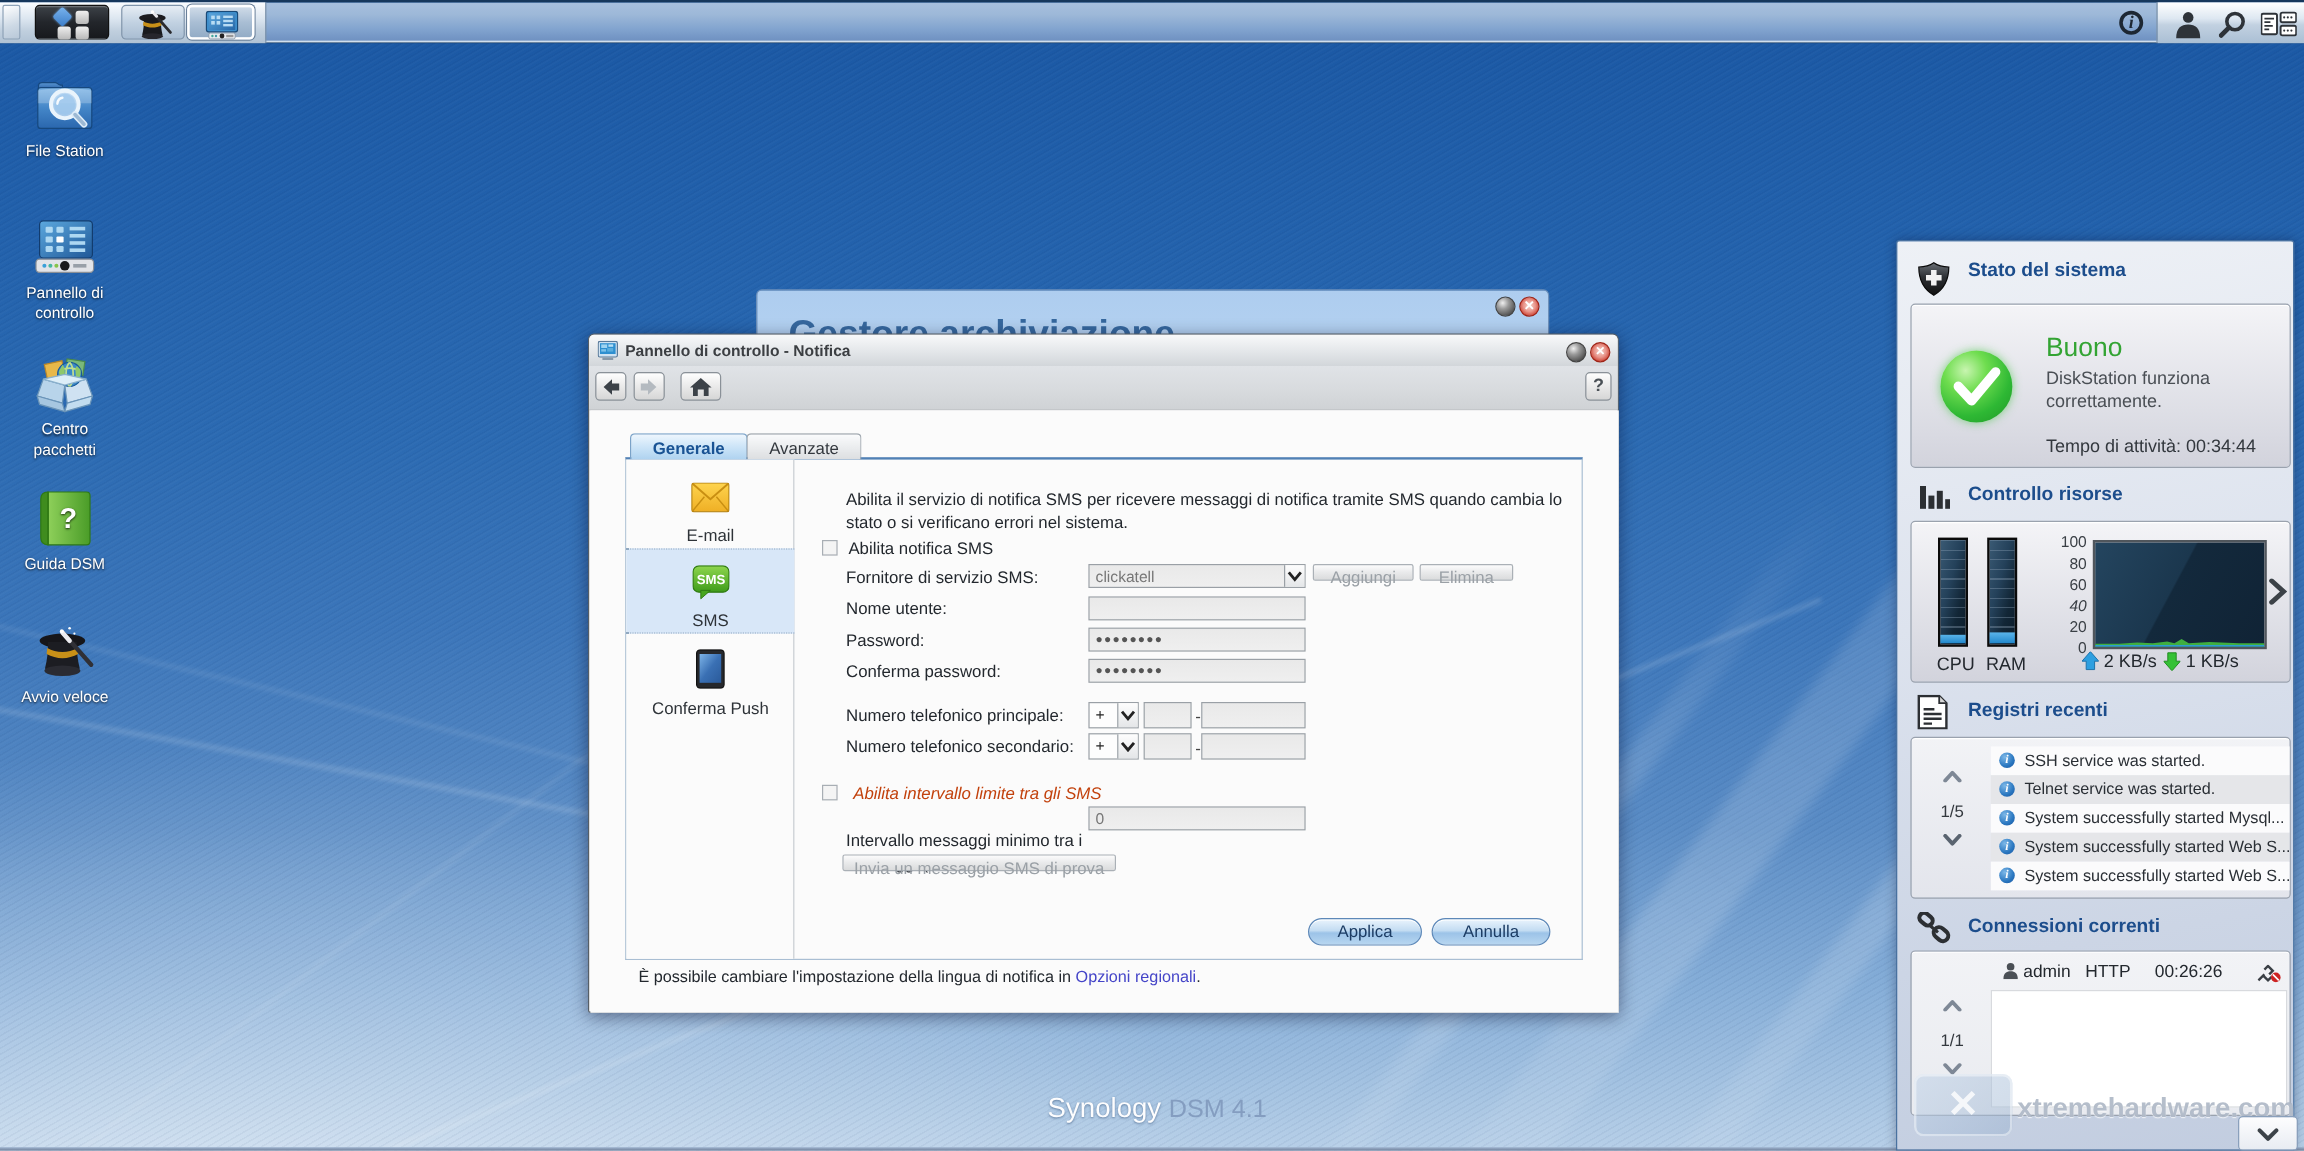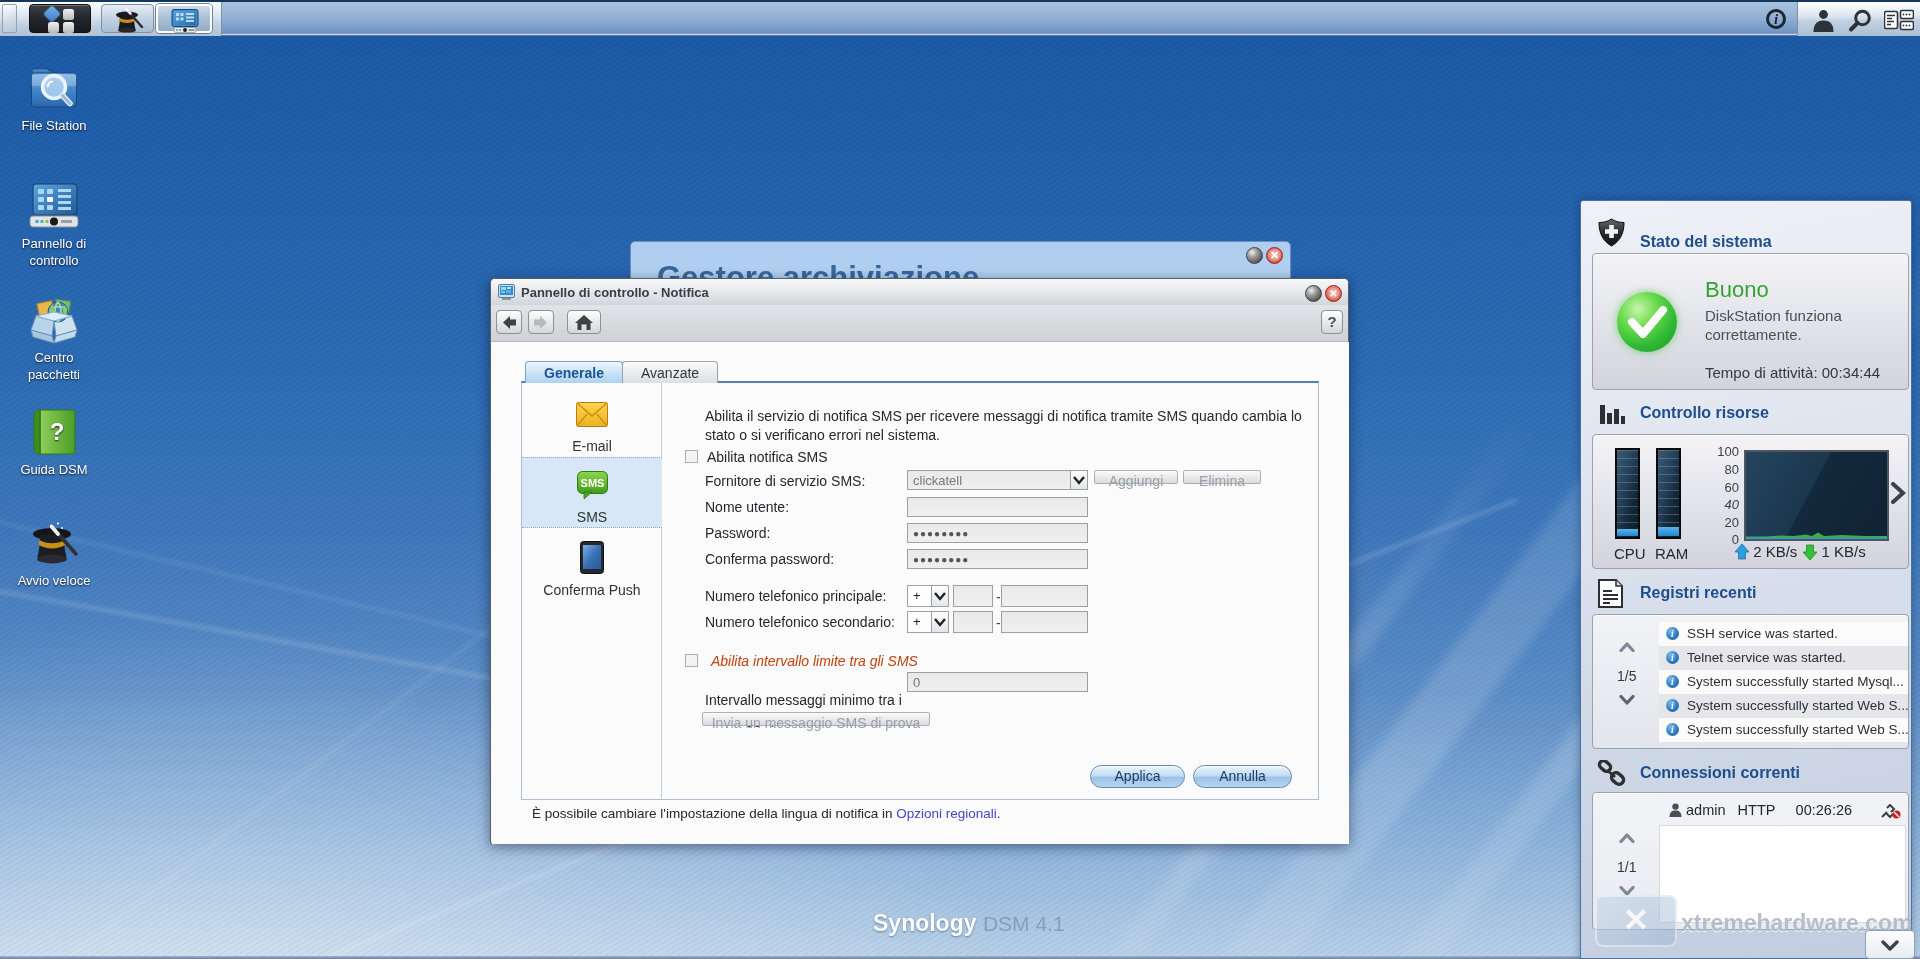--- a/index.html
+++ b/index.html
@@ -350,7 +350,7 @@
         <path d="M14.5 1 C18 3.5 22 4.5 27 4.5 C27 14 24 22.5 14.5 28 C5 22.5 2 14 2 4.5 C7 4.5 11 3.5 14.5 1 Z" fill="url(#shg)" stroke="#0a0a0a"></path>
         <path d="M12.2 7 L16.8 7 L16.8 11.2 L21 11.2 L21 15.8 L16.8 15.8 L16.8 20 L12.2 20 L12.2 15.8 L8 15.8 L8 11.2 L12.2 11.2 Z" fill="#f2f2f2"></path>
       </svg>
-    <div class="phead" style="top:32px;">Stato del sistema</div>
+    <div class="phead" style="top:16px;">Stato del sistema</div>
     <div class="pbox" style="top:52px; height:137px;">
       <div style="position:absolute; left:24px; top:38px; width:60px; height:60px; border-radius:50%; background:radial-gradient(circle at 35% 28%, #c8f5b0 0%, #6fdd4f 30%, #2eb834 65%, #1f9626 100%); box-shadow:0 0 8px rgba(80,200,80,0.7);">
         <svg width="60" height="60" viewBox="0 0 60 60">

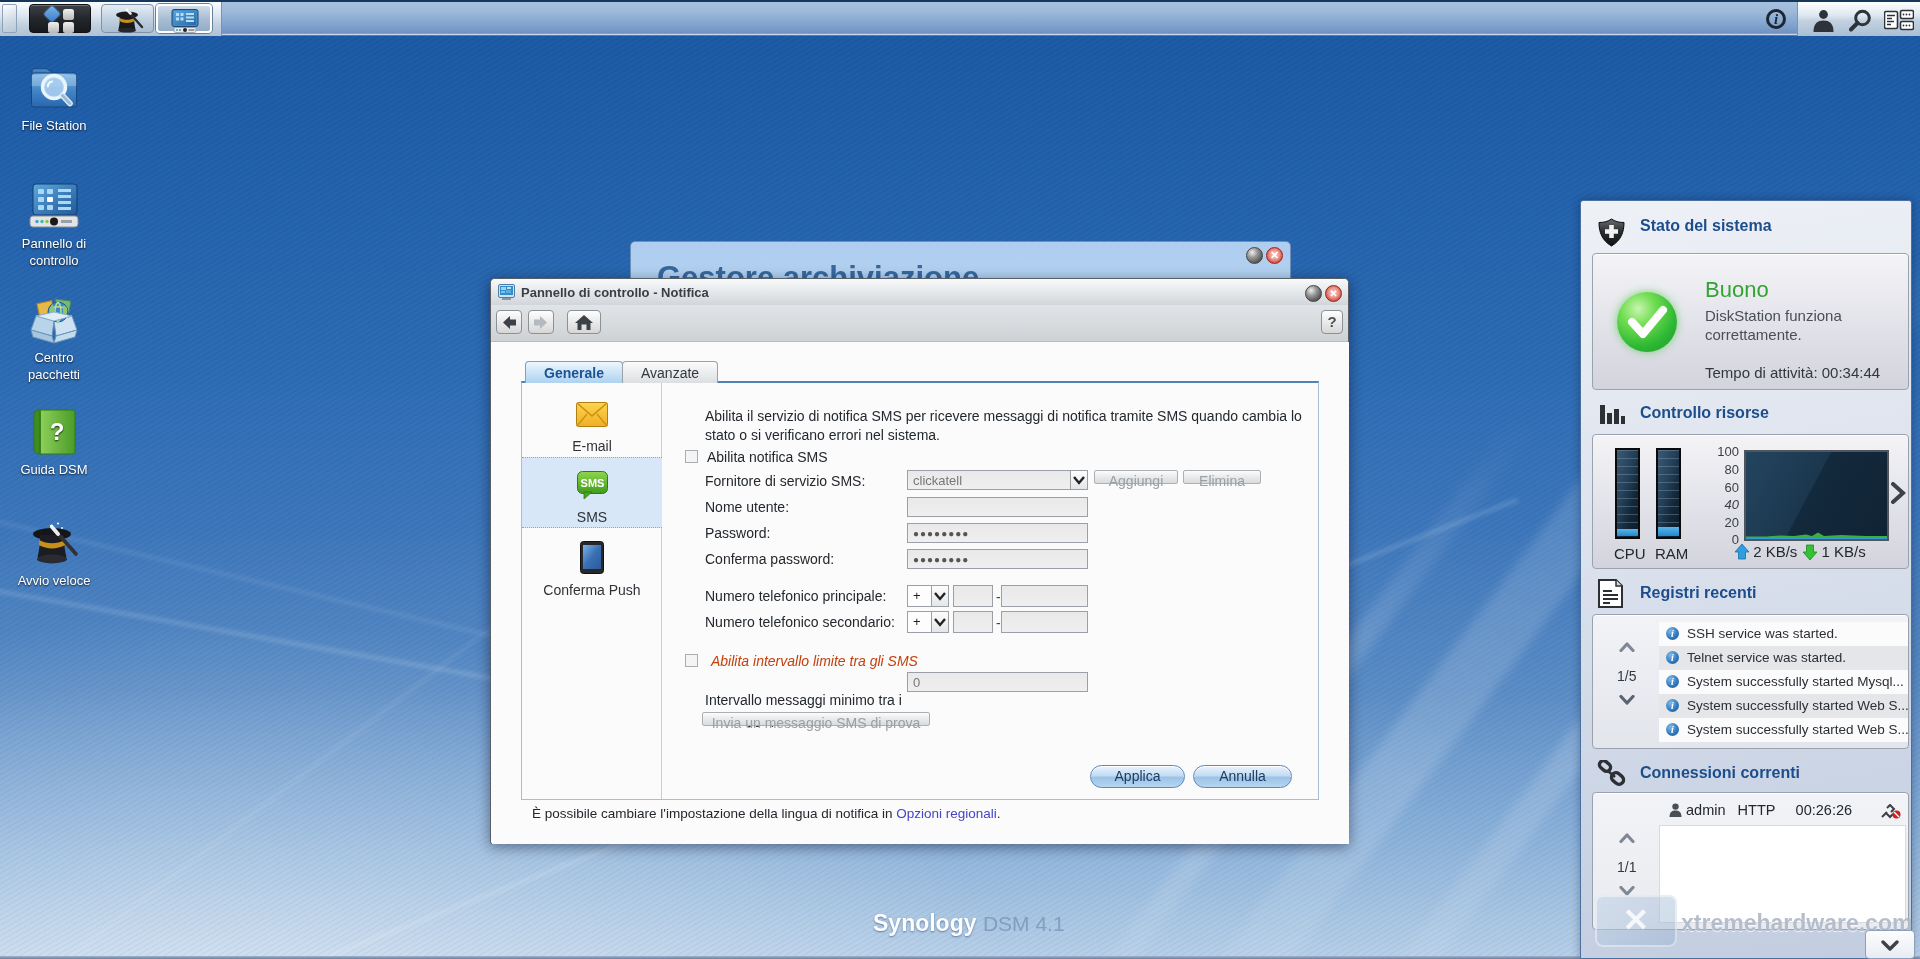--- a/index.html
+++ b/index.html
@@ -212,7 +212,7 @@
       </svg>Avvio veloce</div>
 
   <div style="position:absolute; left:873px; top:910px; z-index:4; font-size:23px; color:#fff;">
-    <span style="font-weight:bold; font-family:'Liberation Sans'; color:#fdfdfe; text-shadow:0 1px 2px rgba(40,70,110,0.6);">Synology</span>
+    <span style="font-weight:normal; font-family:'Liberation Sans'; color:#fdfdfe; text-shadow:0 1px 2px rgba(40,70,110,0.6);">Synology</span>
     <span style="color:#849dc0; font-size:21px;">DSM 4.1</span>
   </div>
 

